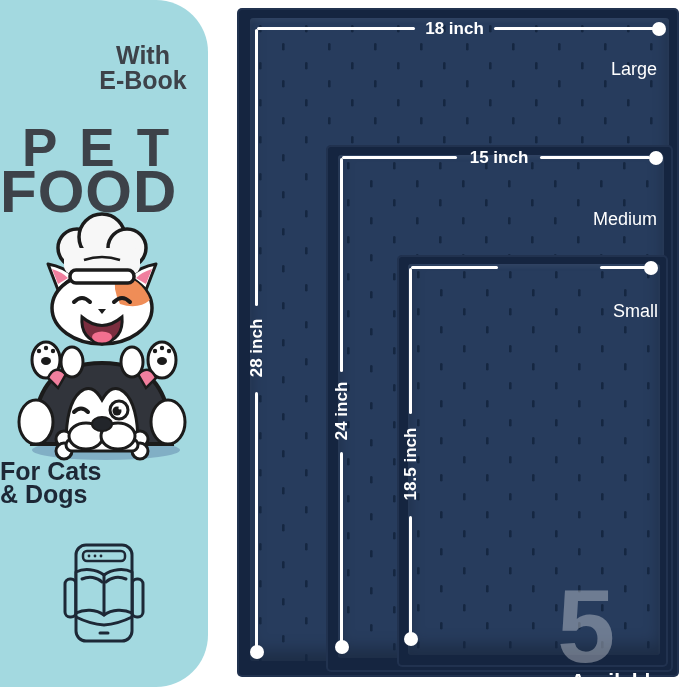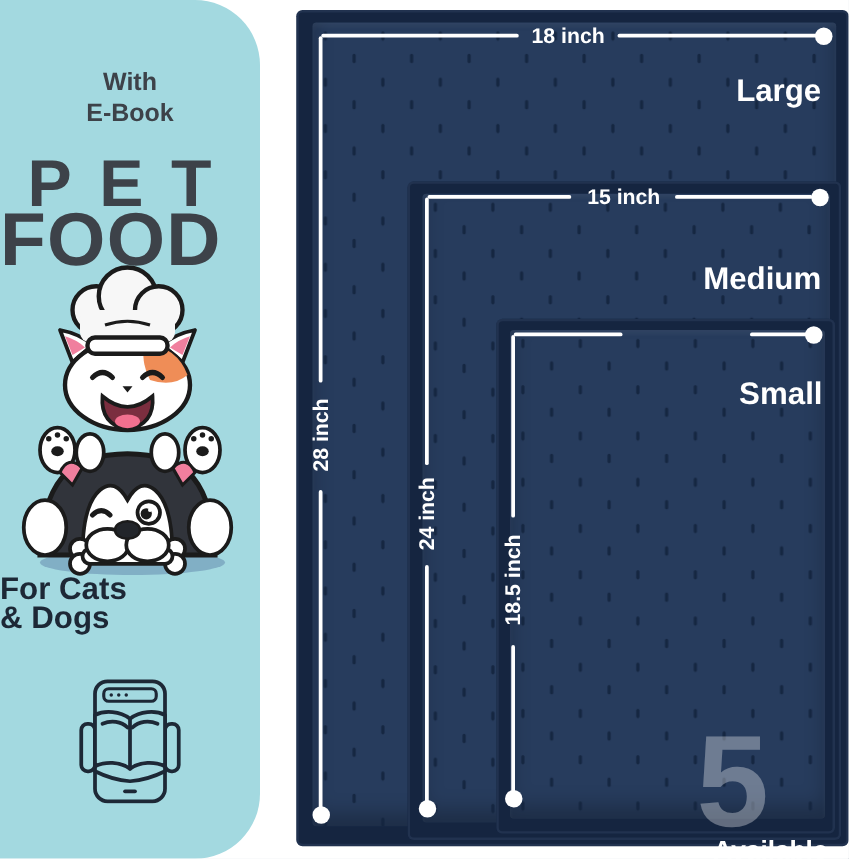--- a/index.html
+++ b/index.html
@@ -8,8 +8,8 @@
   
   .sidebar{position:absolute;left:0;top:0;width:208px;height:687px;background:#a3d9e0;
            border-radius:0 52px 52px 0;}
-  .with-ebook{position:absolute;top:54px;left:0;width:100%;text-align:center;
-              font-size:20px;font-weight:bold;line-height:25px;color:#3d4249;white-space:pre-line;}
+  .with-ebook{position:absolute;top:43px;left:0;width:100%;text-align:center;
+              font-size:25px;font-weight:bold;line-height:25px;color:#3d4249;white-space:pre-line;padding-left:39px;}
   .cookbook{position:absolute;top:102px;left:24px;width:161px;height:23px;background:#3d4249;
             color:#ffffff;font-size:19px;font-weight:bold;line-height:23px;text-align:center;}
   .pet-title{position:absolute;top:126px;left:0;width:100%;text-align:left;color:#3d4249;font-weight:bold;}

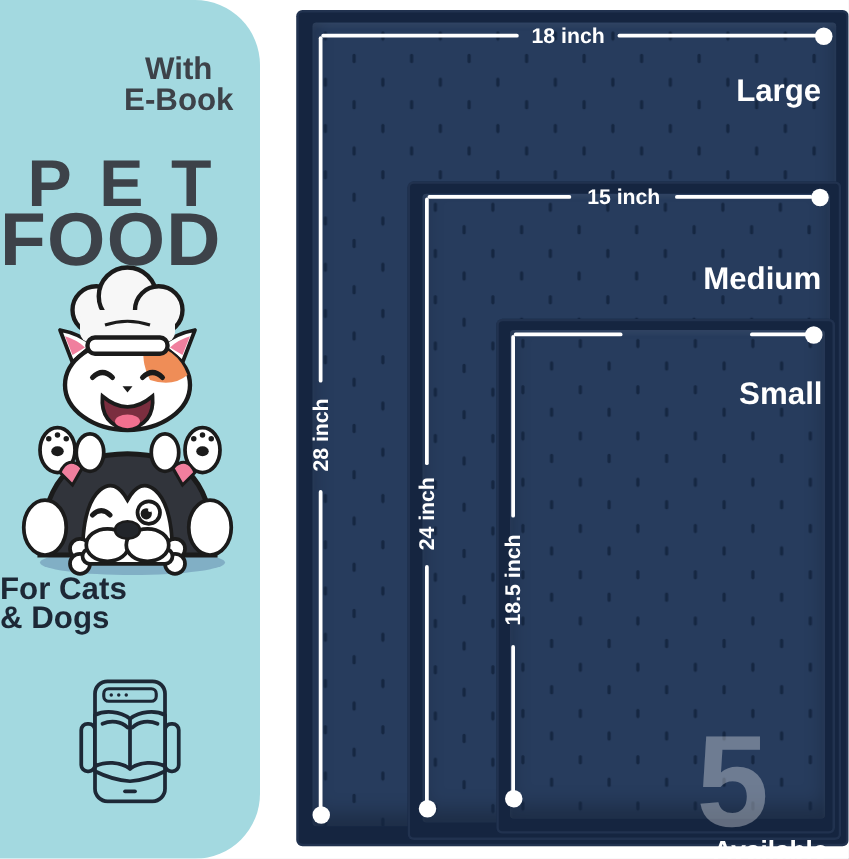--- a/index.html
+++ b/index.html
@@ -36,7 +36,7 @@
   .mdot{position:absolute;width:14px;height:14px;border-radius:50%;background:#ffffff;}
   .mlabel{position:absolute;color:#ffffff;font-weight:bold;font-size:17px;text-align:center;white-space:nowrap;}
   .vlabel{transform:translate(-50%,-50%) rotate(-90deg);}
-  .szlabel{position:absolute;color:#ffffff;font-weight:bold;font-size:25px;}
+  .szlabel{position:absolute;color:#ffffff;font-weight:normal;font-size:18px;}
   .lw-a{left:257px;top:27px;width:158px;height:3px;} .lw-b{left:494px;top:27px;width:160px;height:3px;}
   .lw-dot{left:652px;top:22px;} .lw-label{left:407px;top:19px;width:95px;}
   .lh-a{left:255px;top:29px;width:3px;height:277px;} .lh-b{left:255px;top:392px;width:3px;height:255px;}

